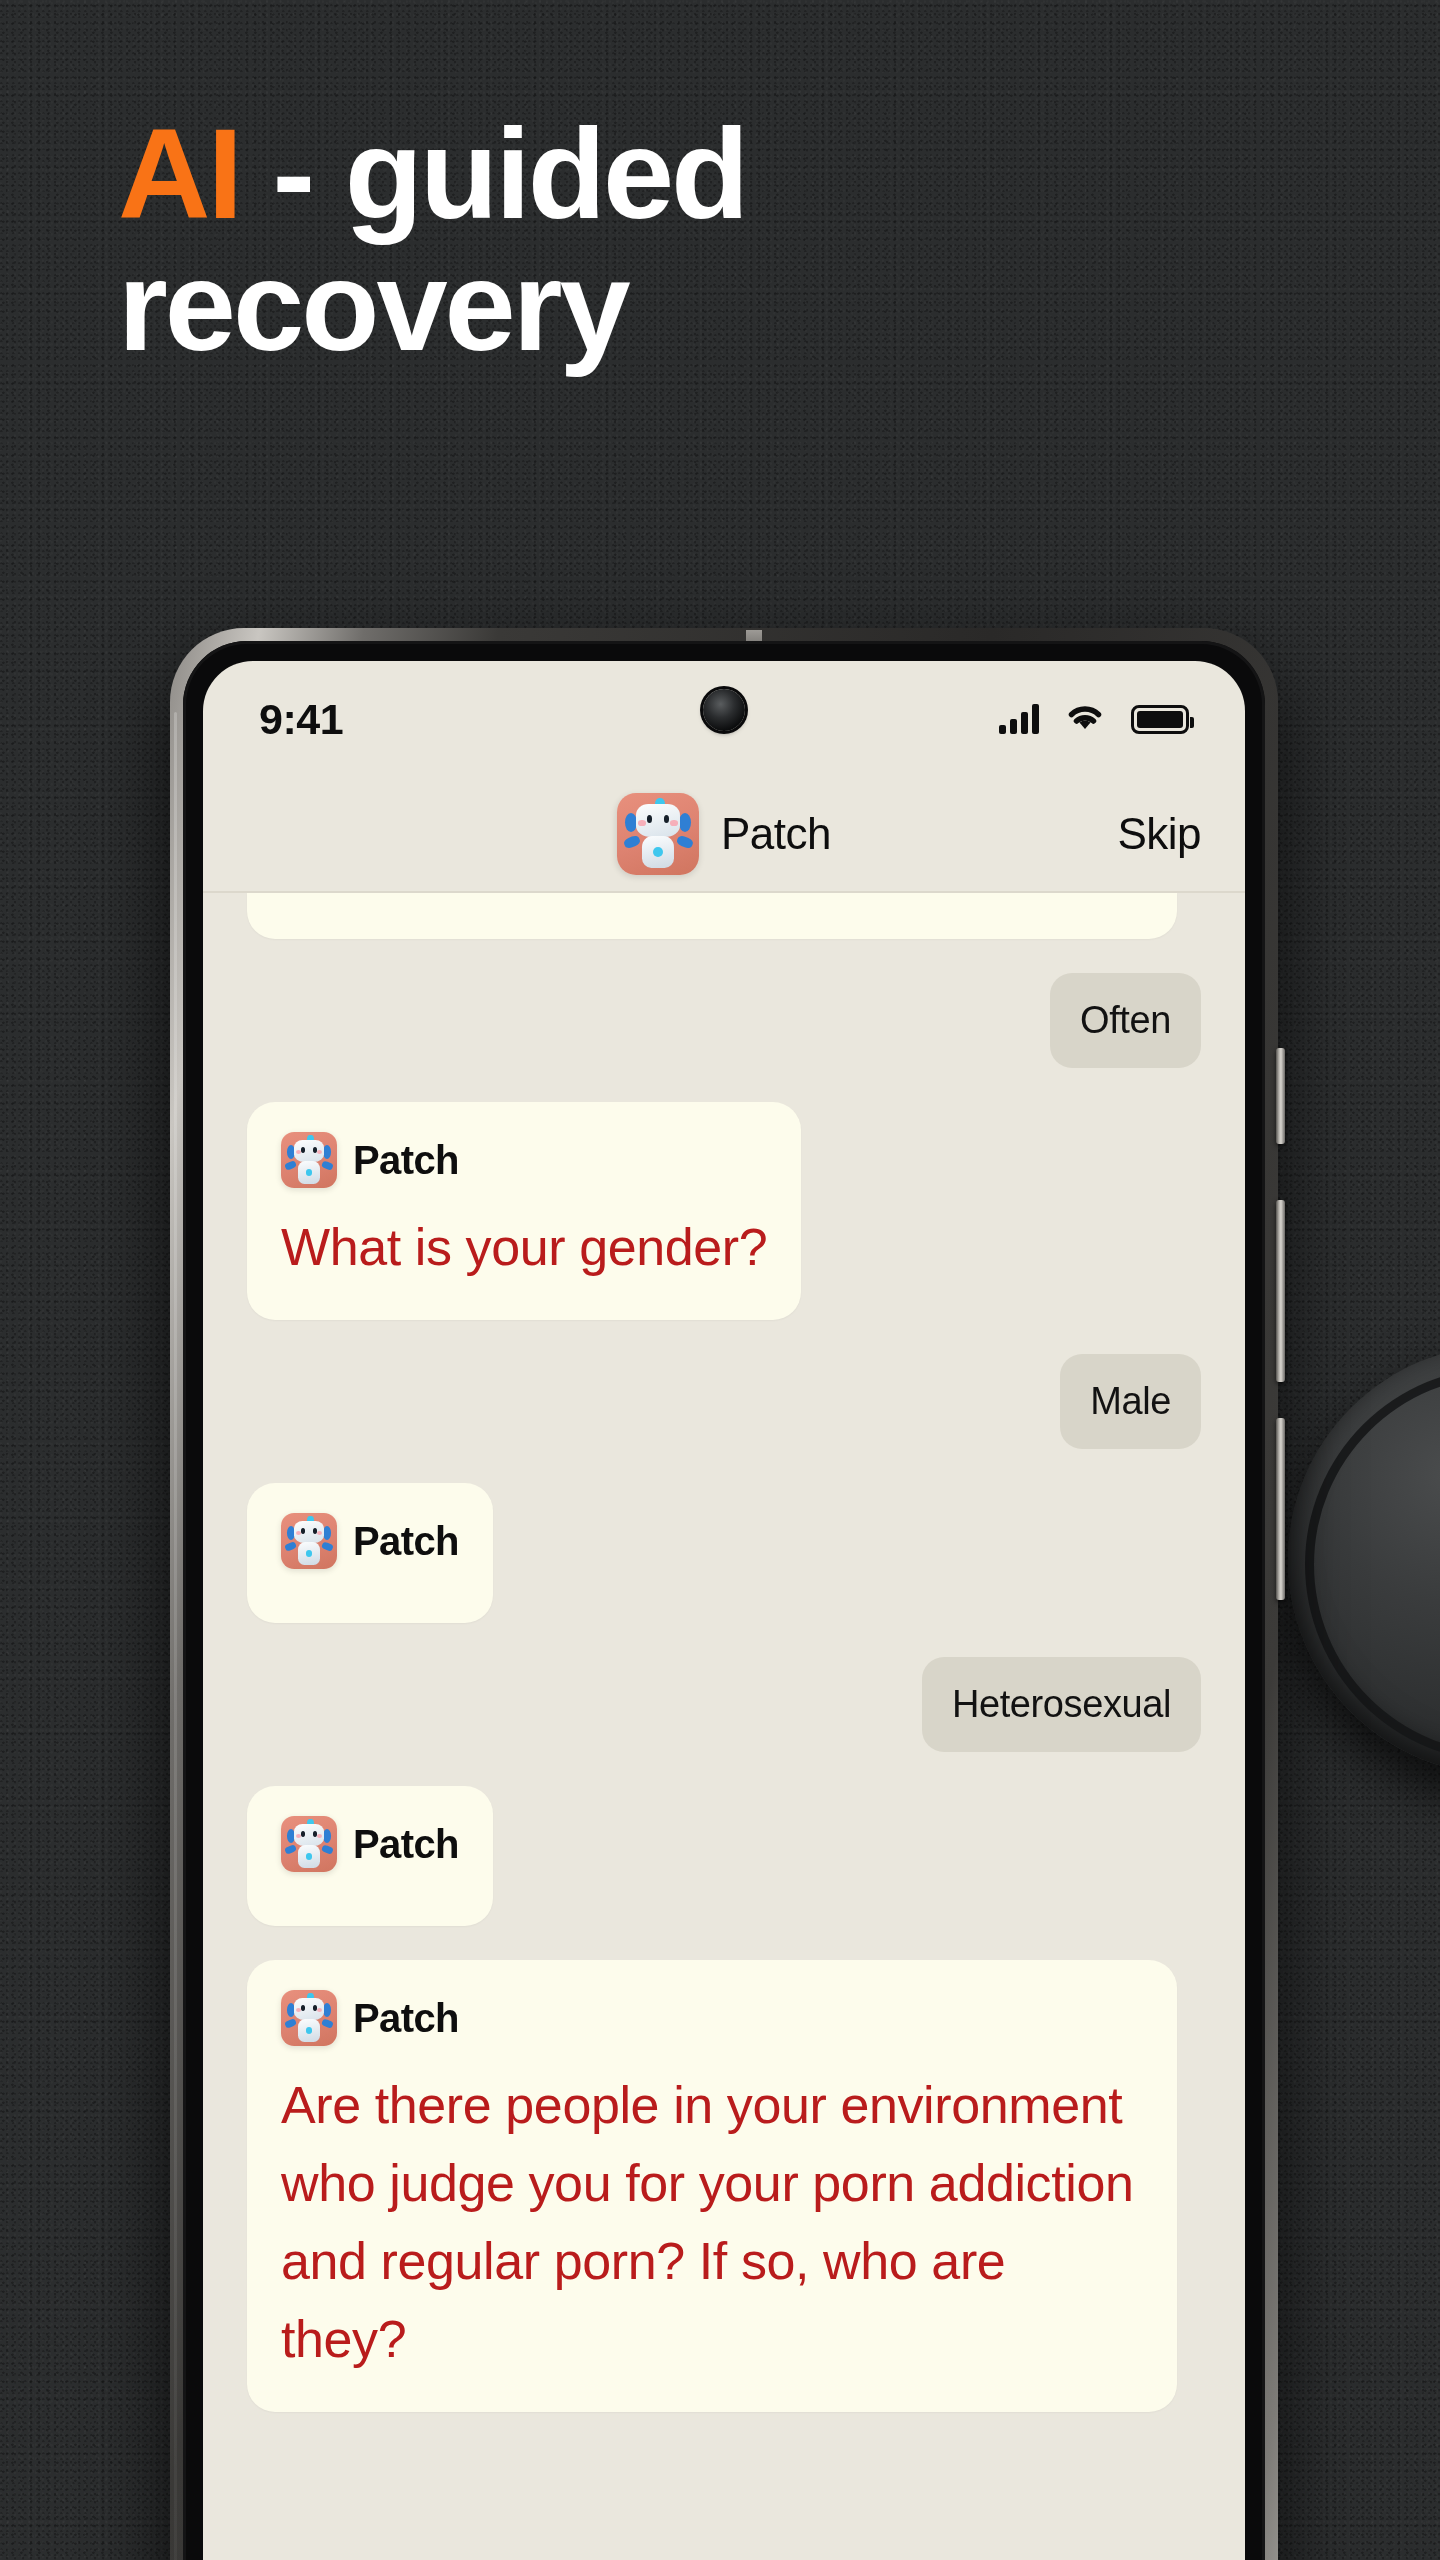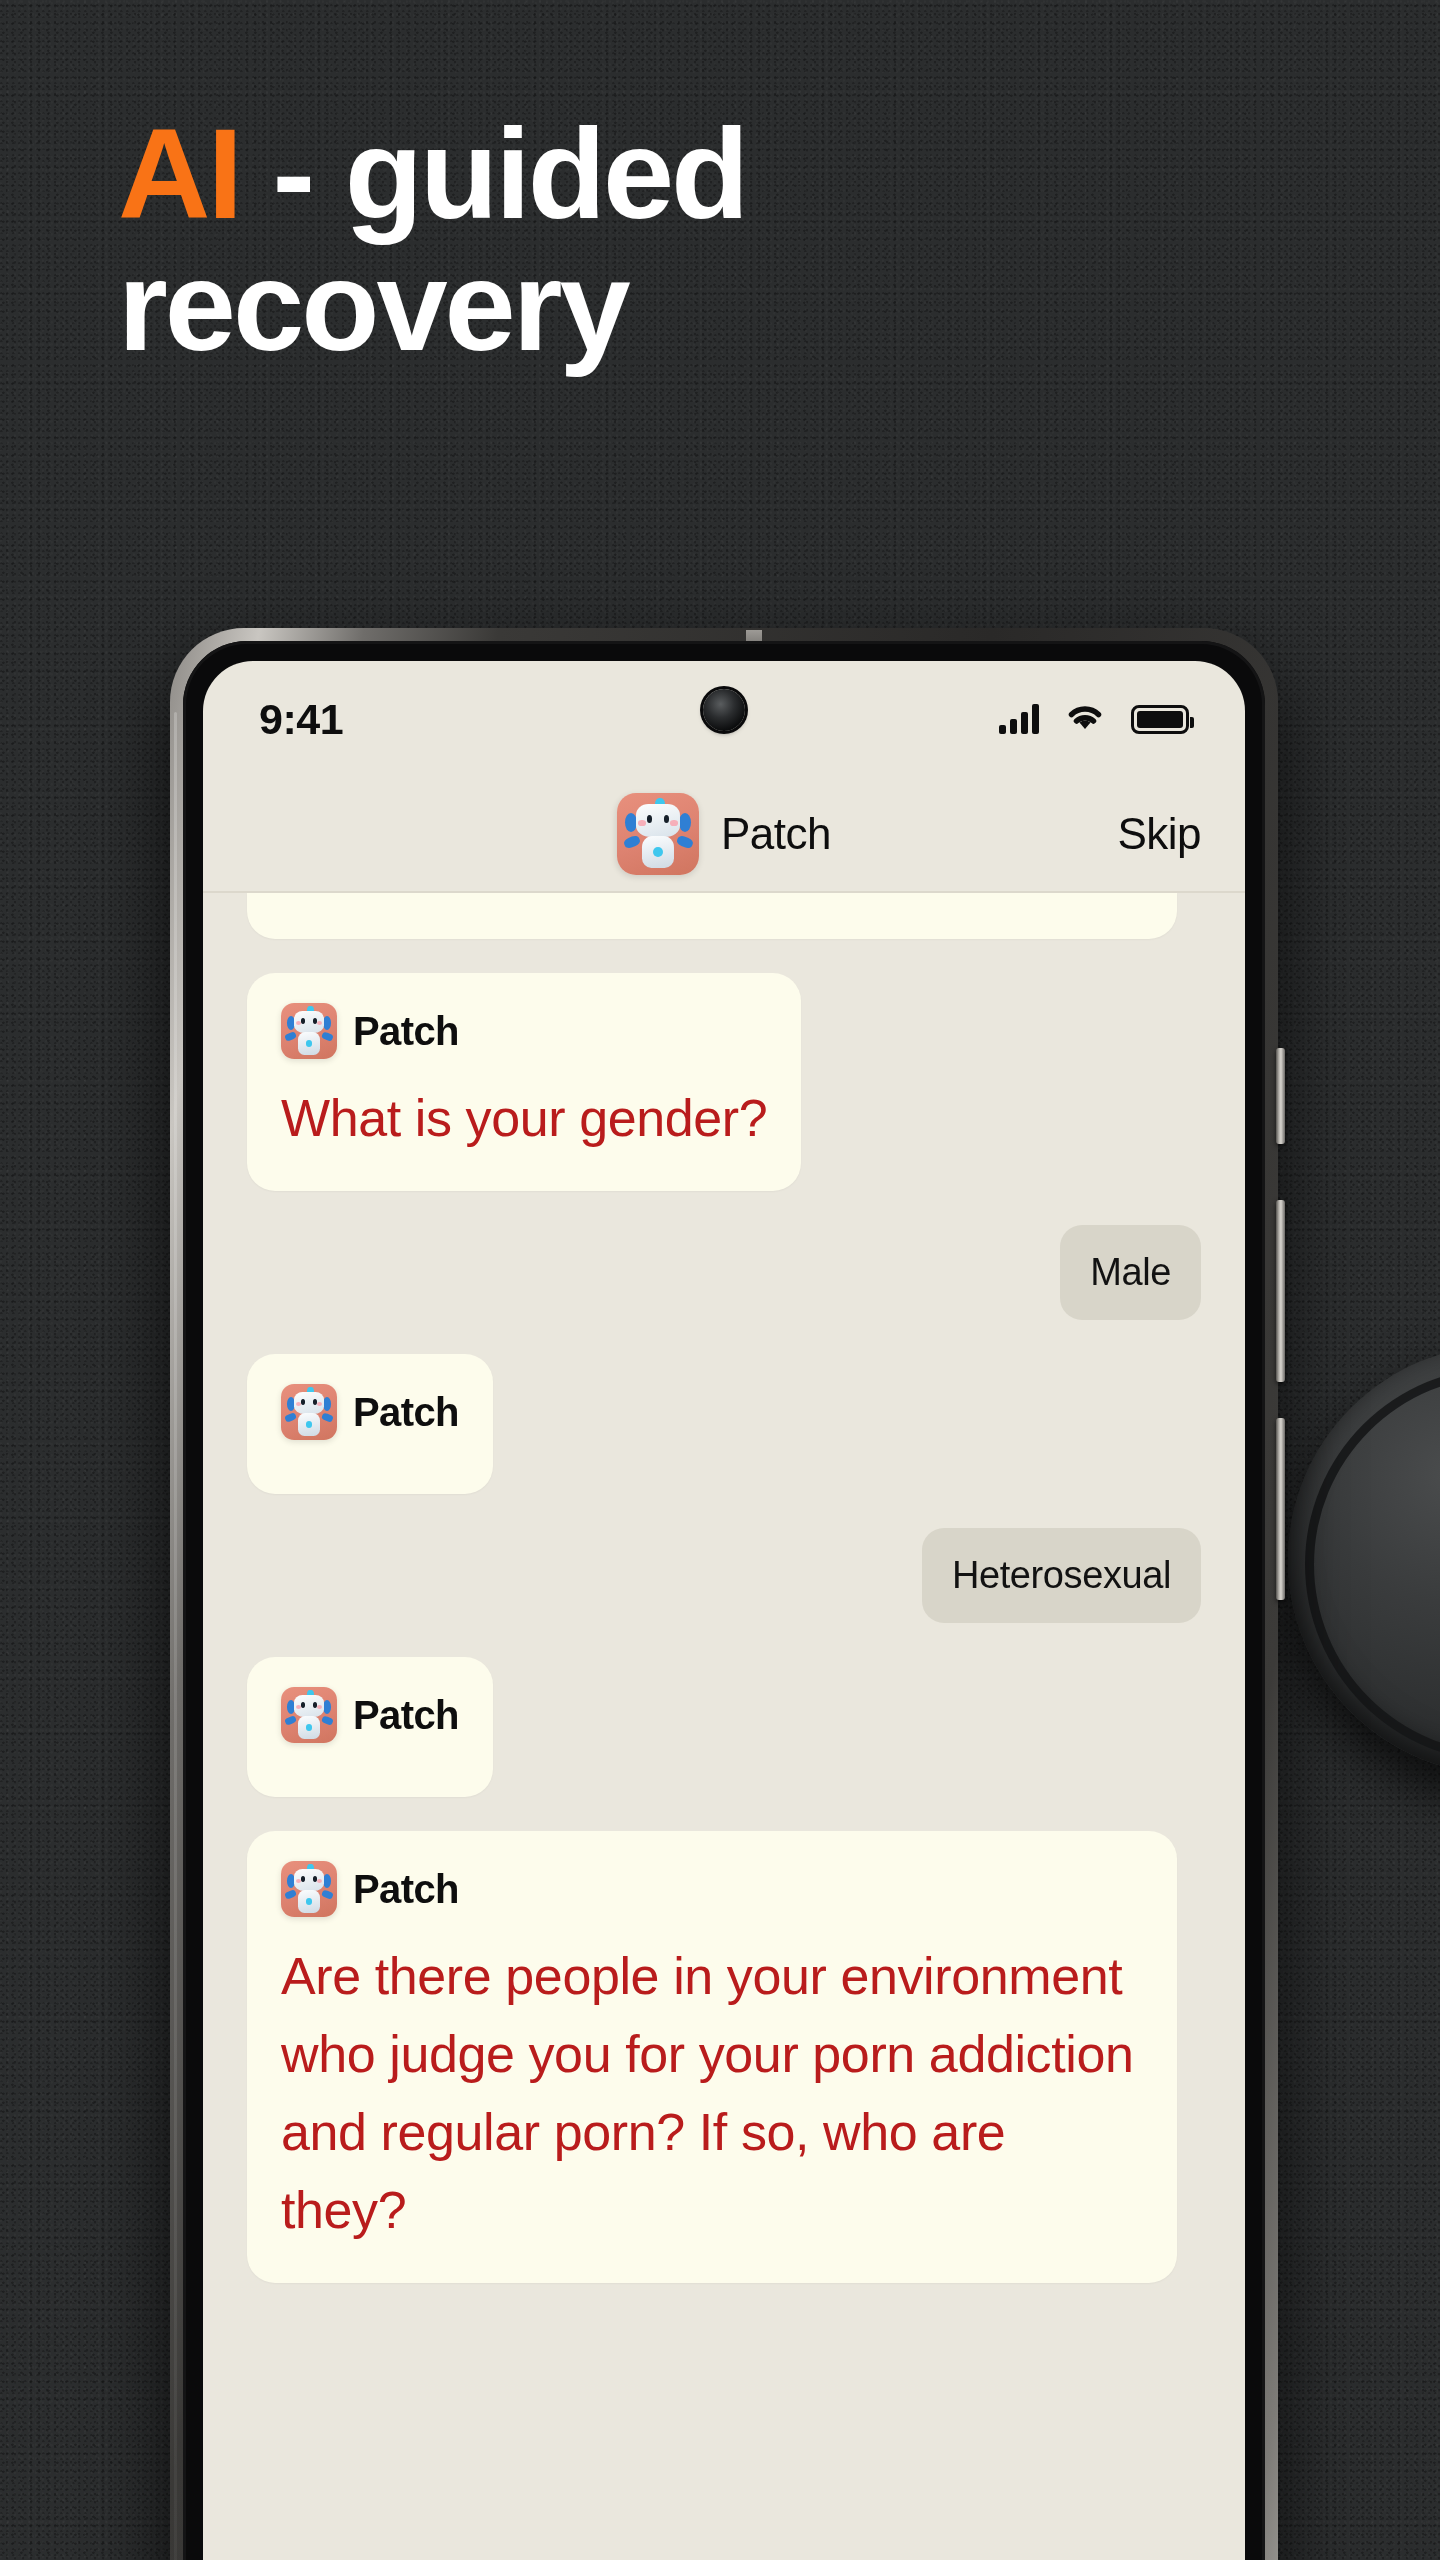--- a/index.html
+++ b/index.html
@@ -311,6 +311,9 @@
           <div class="bot-bubble clipped"></div>
         </div>
 
+        <div class="row right">
+          <div class="user-bubble">Often</div>
+        </div>
 
         <div class="row left">
           <div class="bot-bubble">

